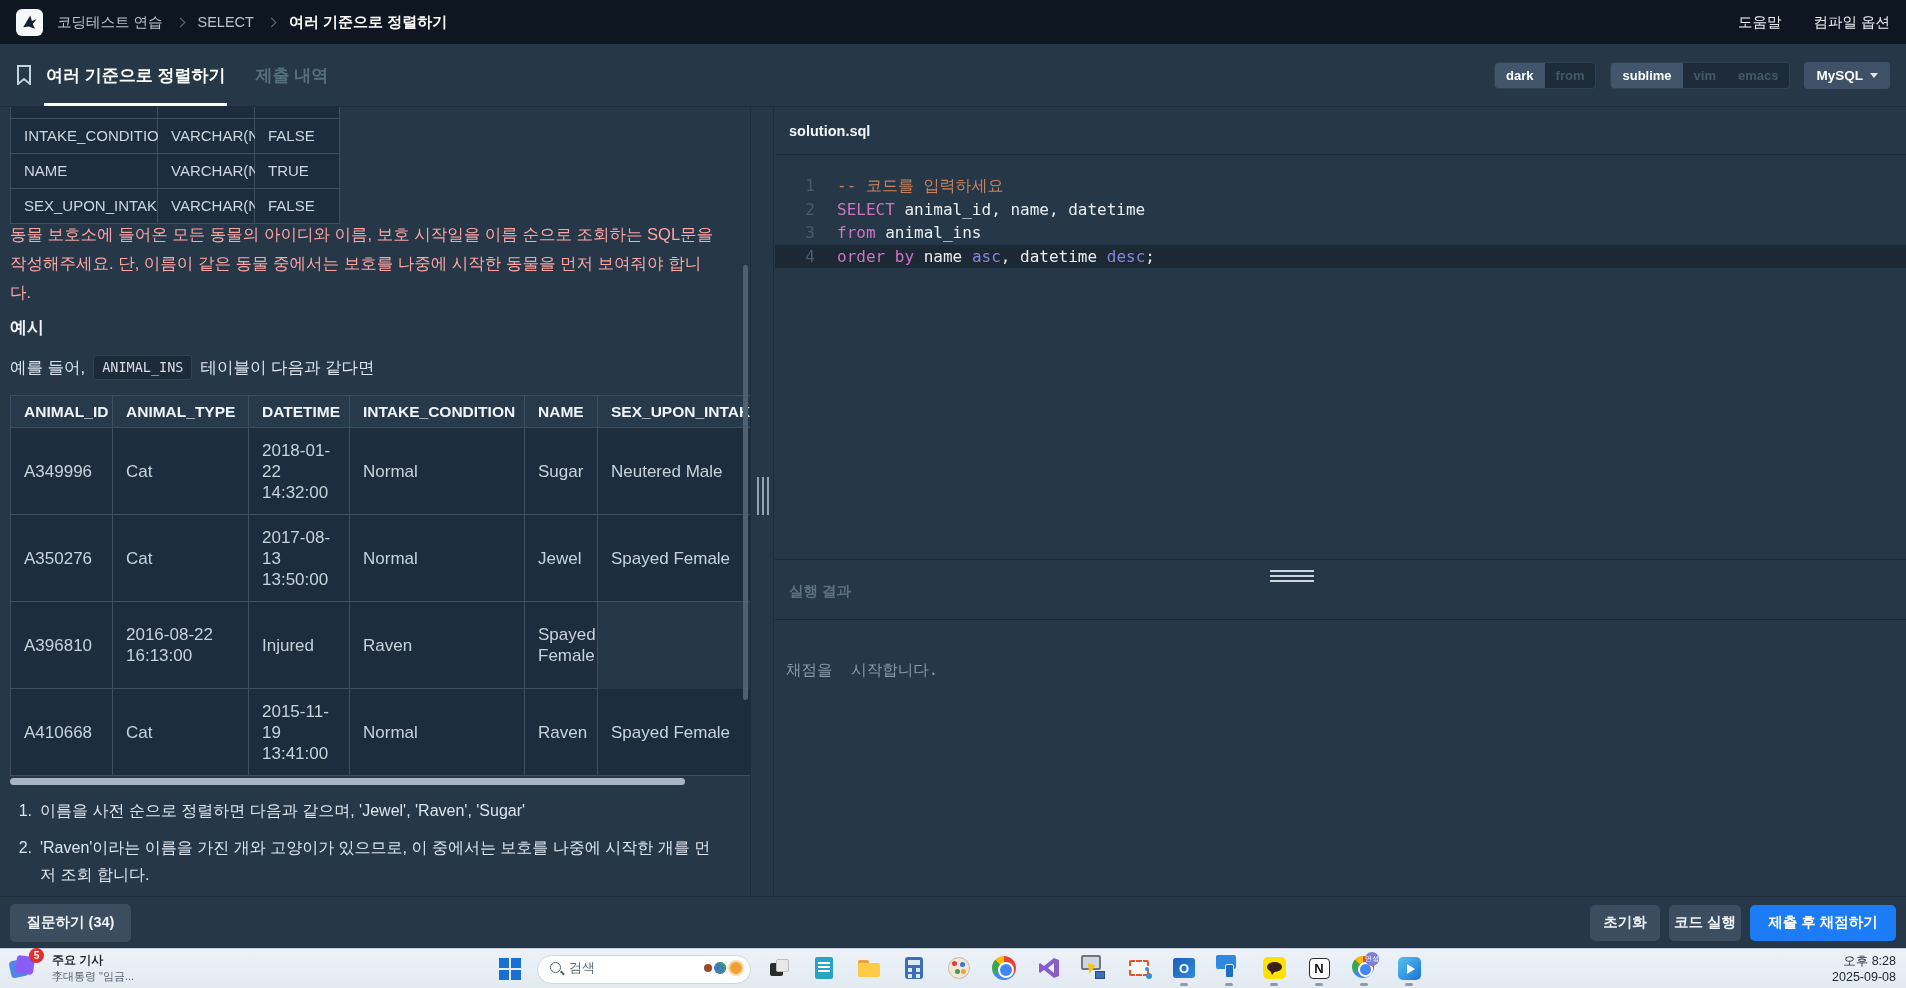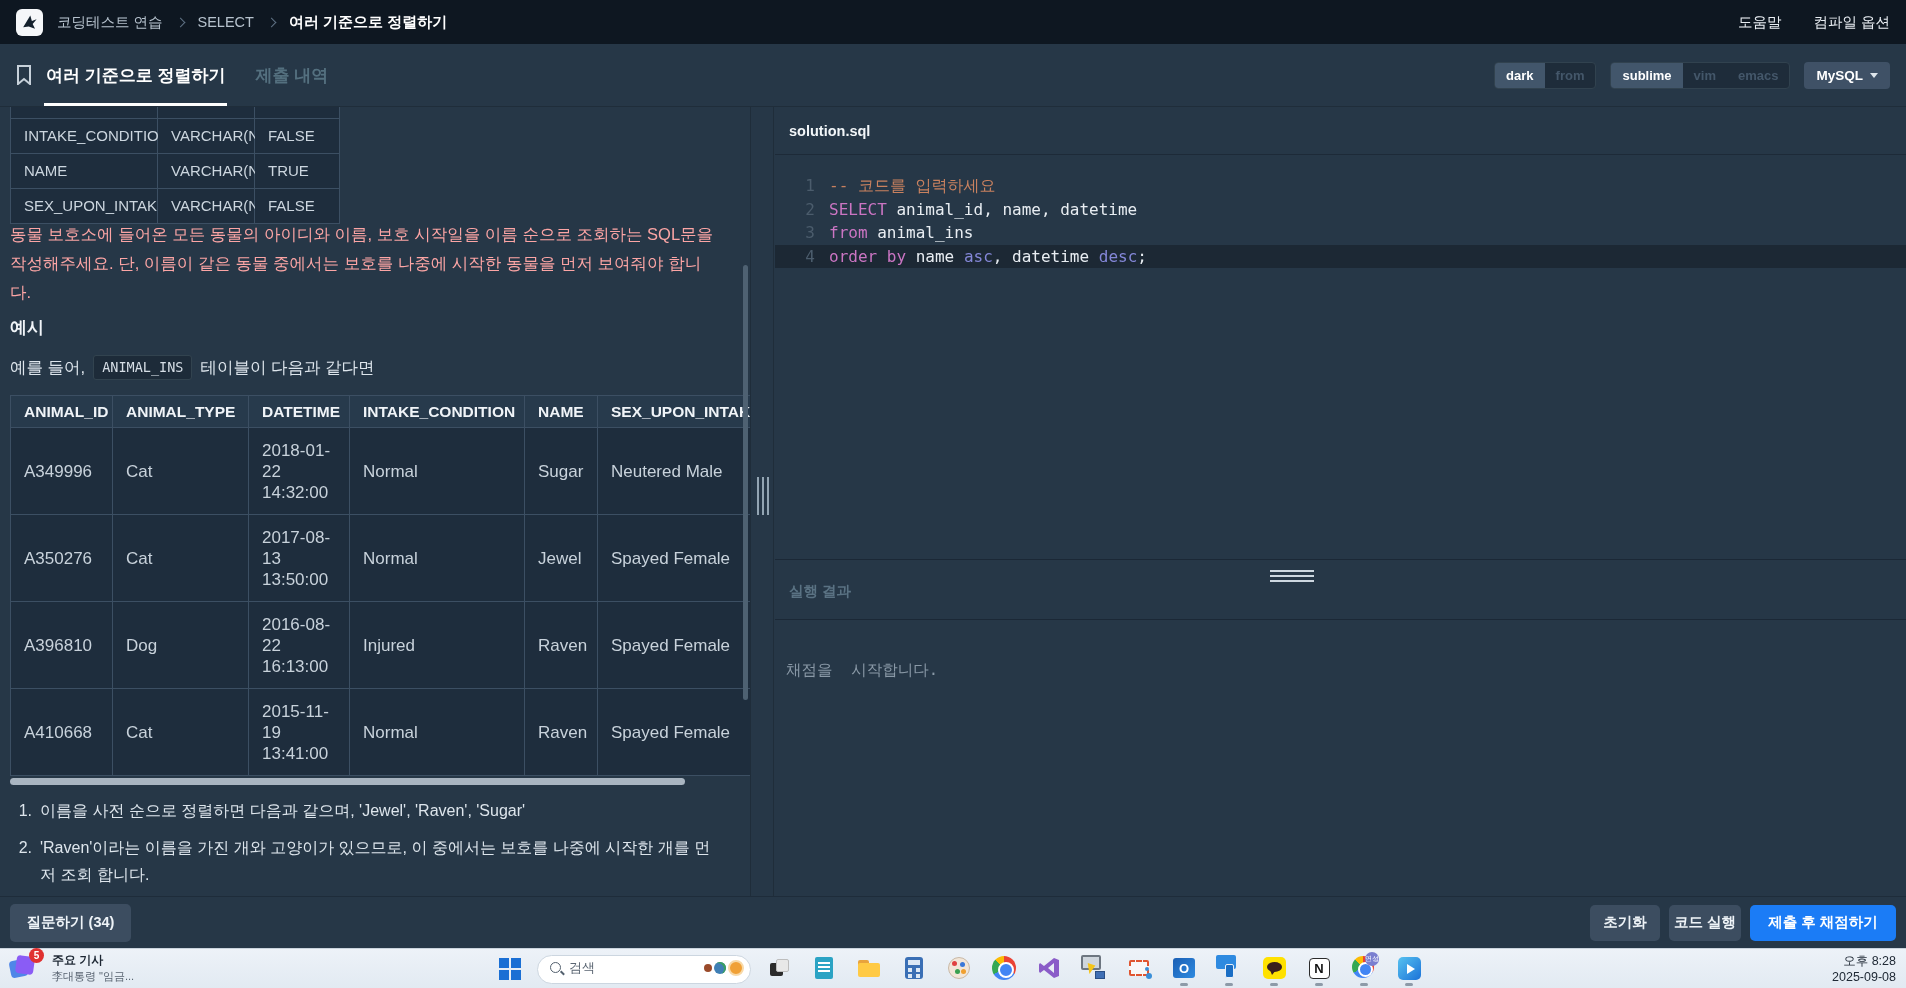--- a/index.html
+++ b/index.html
@@ -88,7 +88,7 @@
   .code-line { display:flex; height:23.5px; line-height:23.5px; white-space:pre; }
   .code-line.active { background:#1c2834; }
   .code-line .ln { width:40px; flex:0 0 auto; text-align:right; color:#4b5c6c; }
-  .code-line .src { margin-left:14px; color:#e8edf2; }
+  .code-line .src { margin-left:22px; color:#e8edf2; }
   .tok-comment { color:#c8815f; }
   .tok-keyword { color:#cb75c3; }
   .tok-modifier { color:#8487d8; }

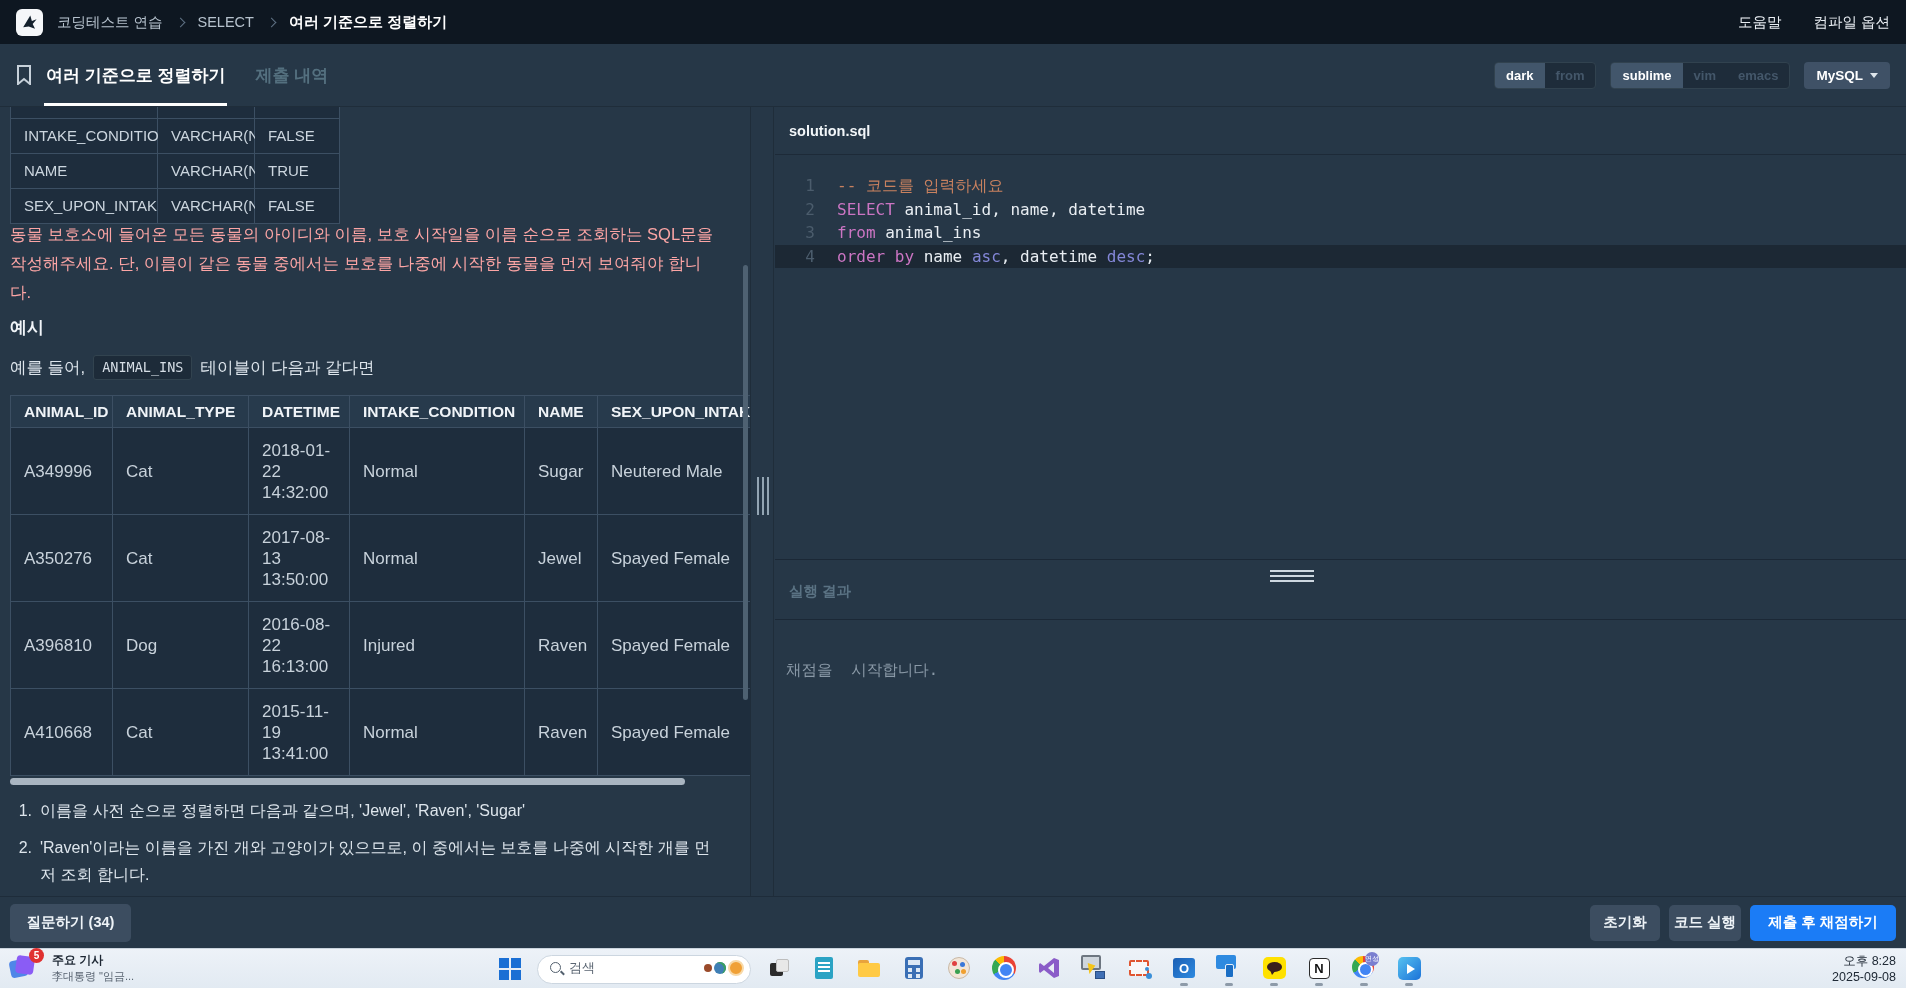--- a/index.html
+++ b/index.html
@@ -335,9 +335,6 @@
           <span>A396810</span>
         </div>
         <div class="cell">
-          <span>Dog</span>
-        </div>
-        <div class="cell">
           <span>2016-08-22 16:13:00</span>
         </div>
         <div class="cell">

